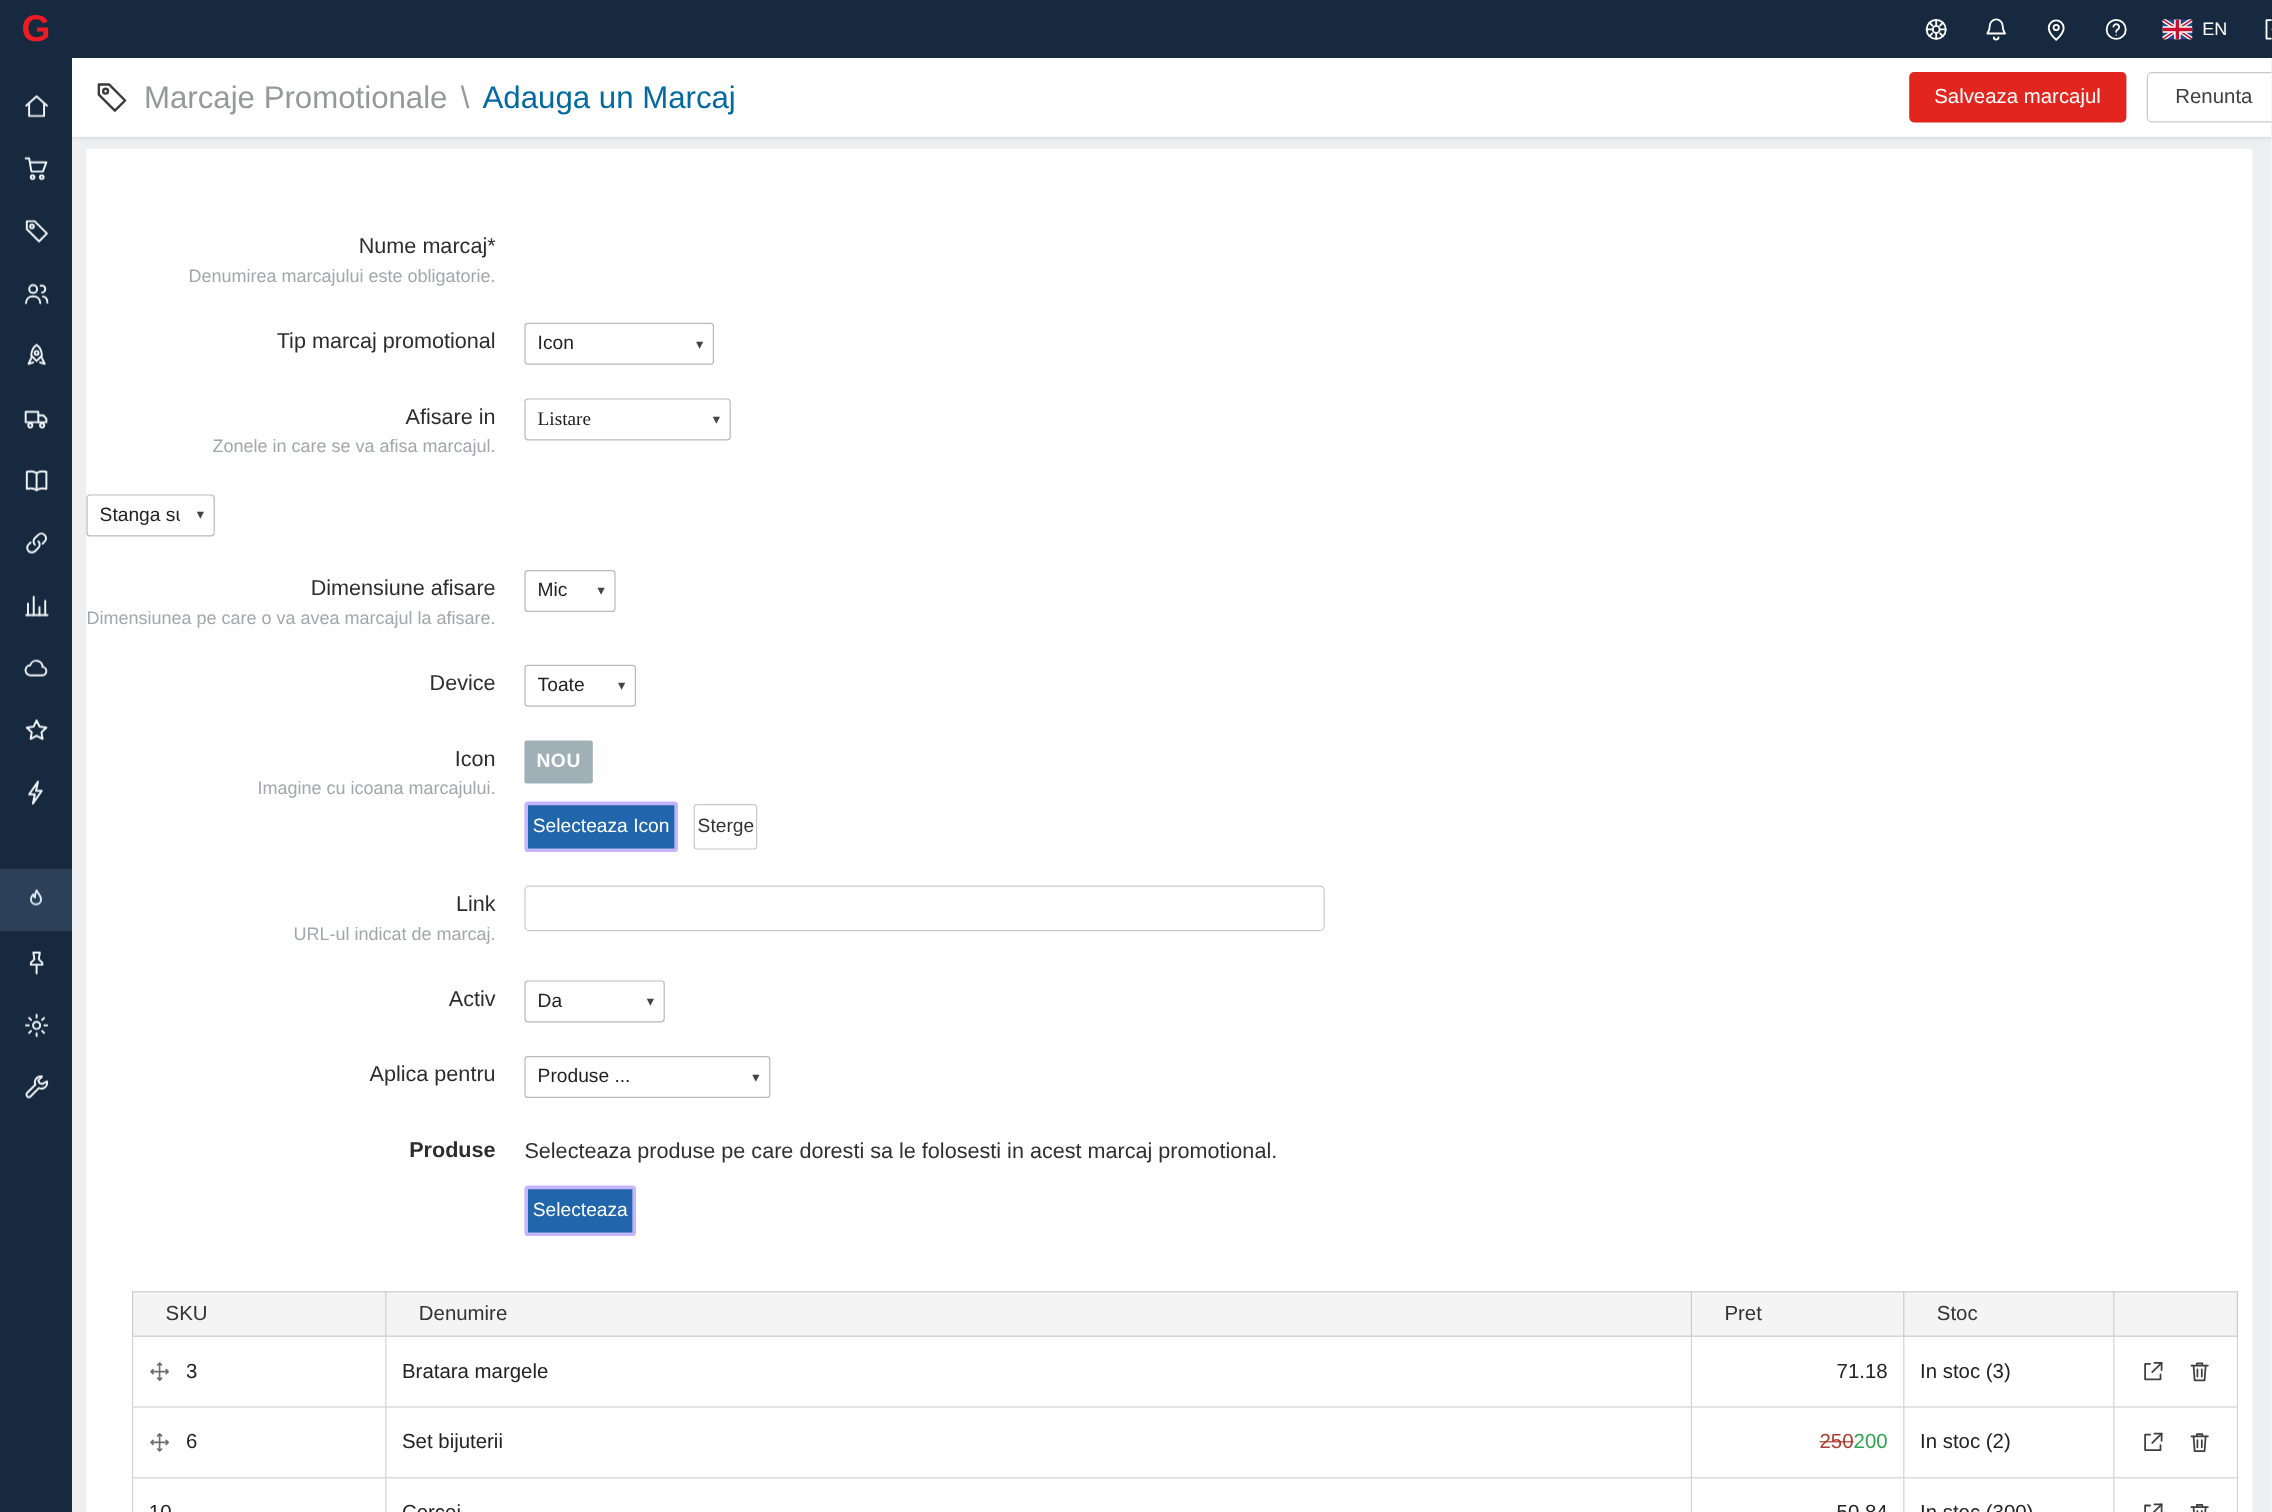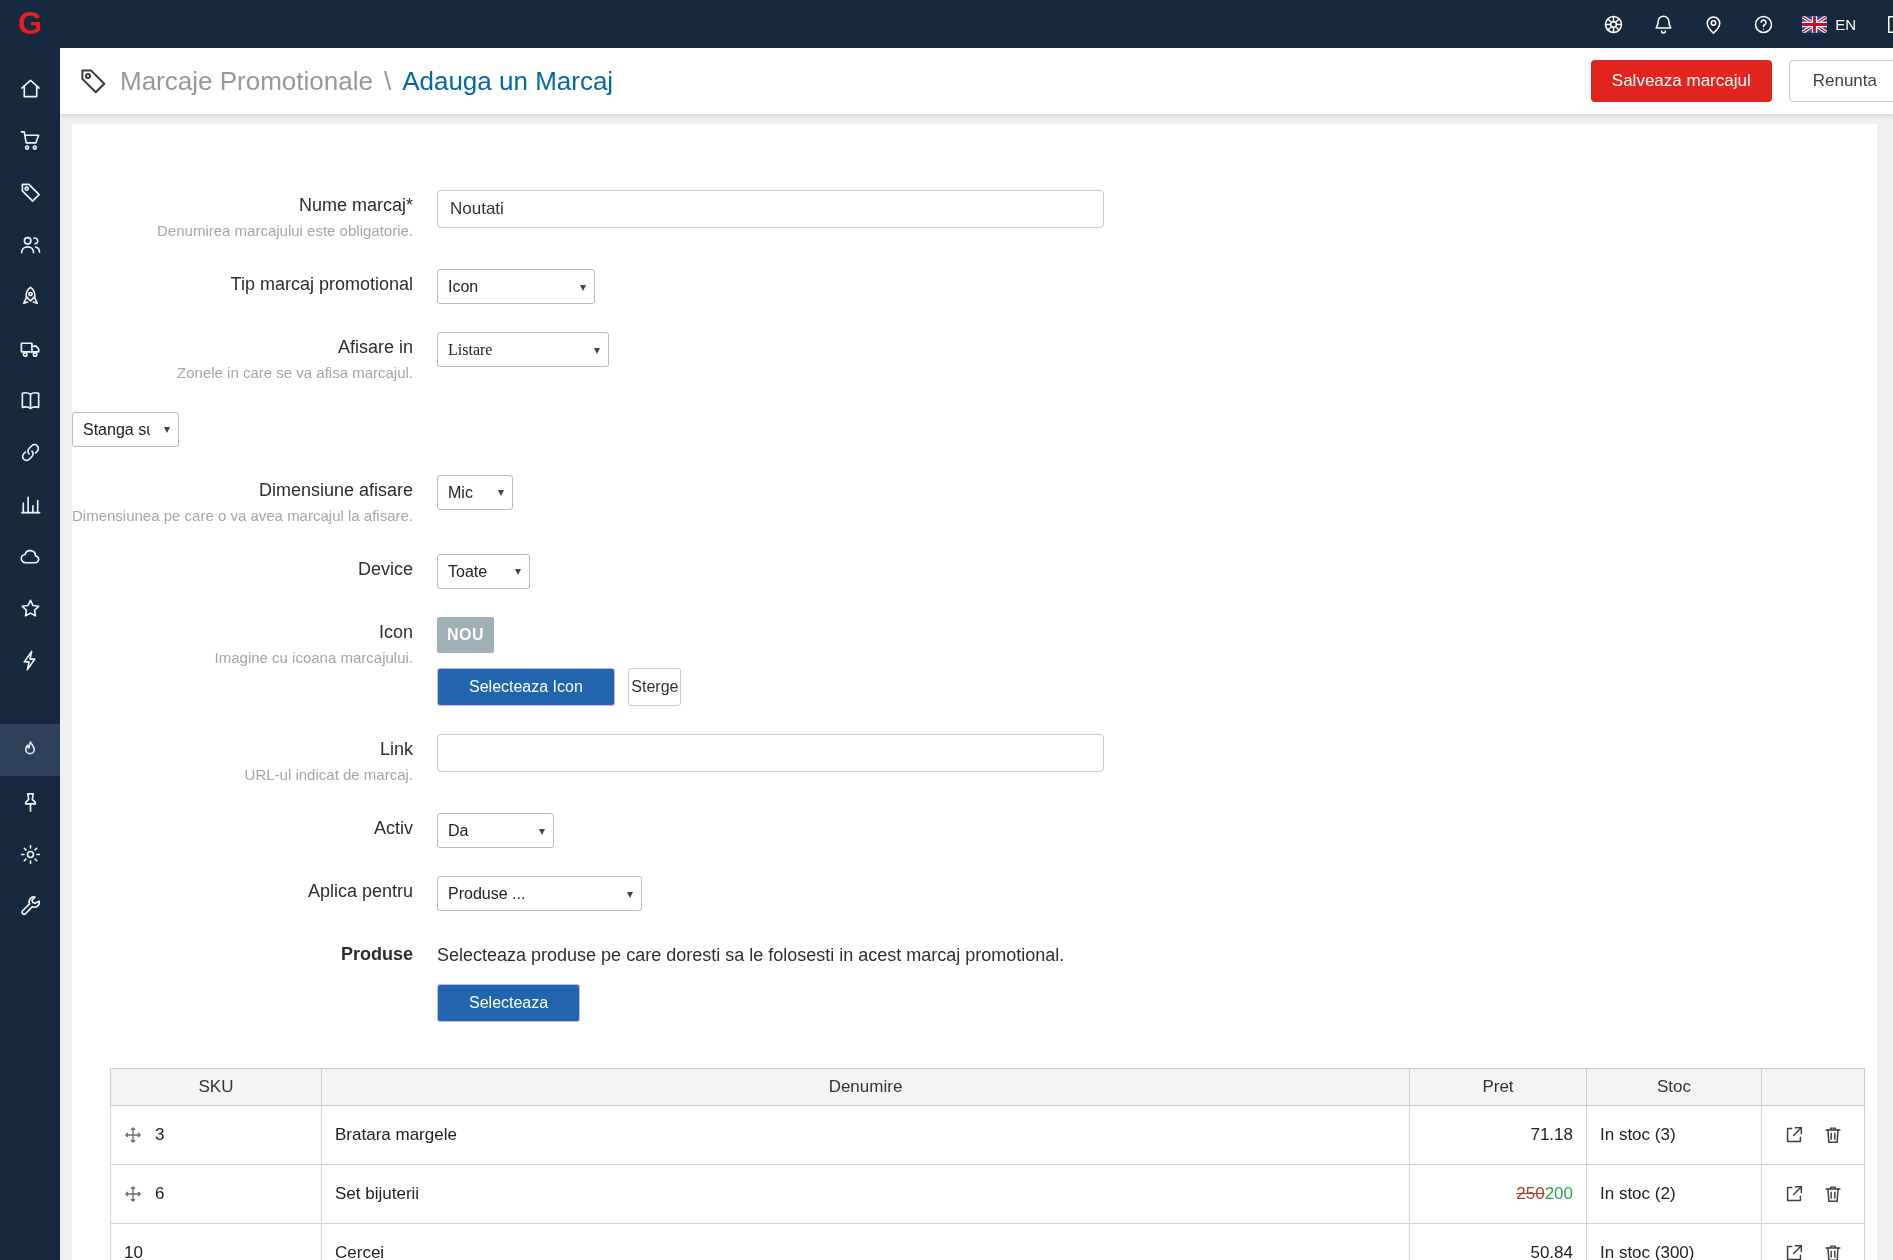--- a/index.html
+++ b/index.html
@@ -291,9 +291,6 @@
           <div class="f-label">Nume marcaj*</div>
           <div class="f-help">Denumirea marcajului este obligatorie.</div>
         </div>
-        <div class="f-control-col">
-          <input type="text" class="text-input" value="Noutati" style="">
-        </div>
       </div>
 
       <div class="form-row">

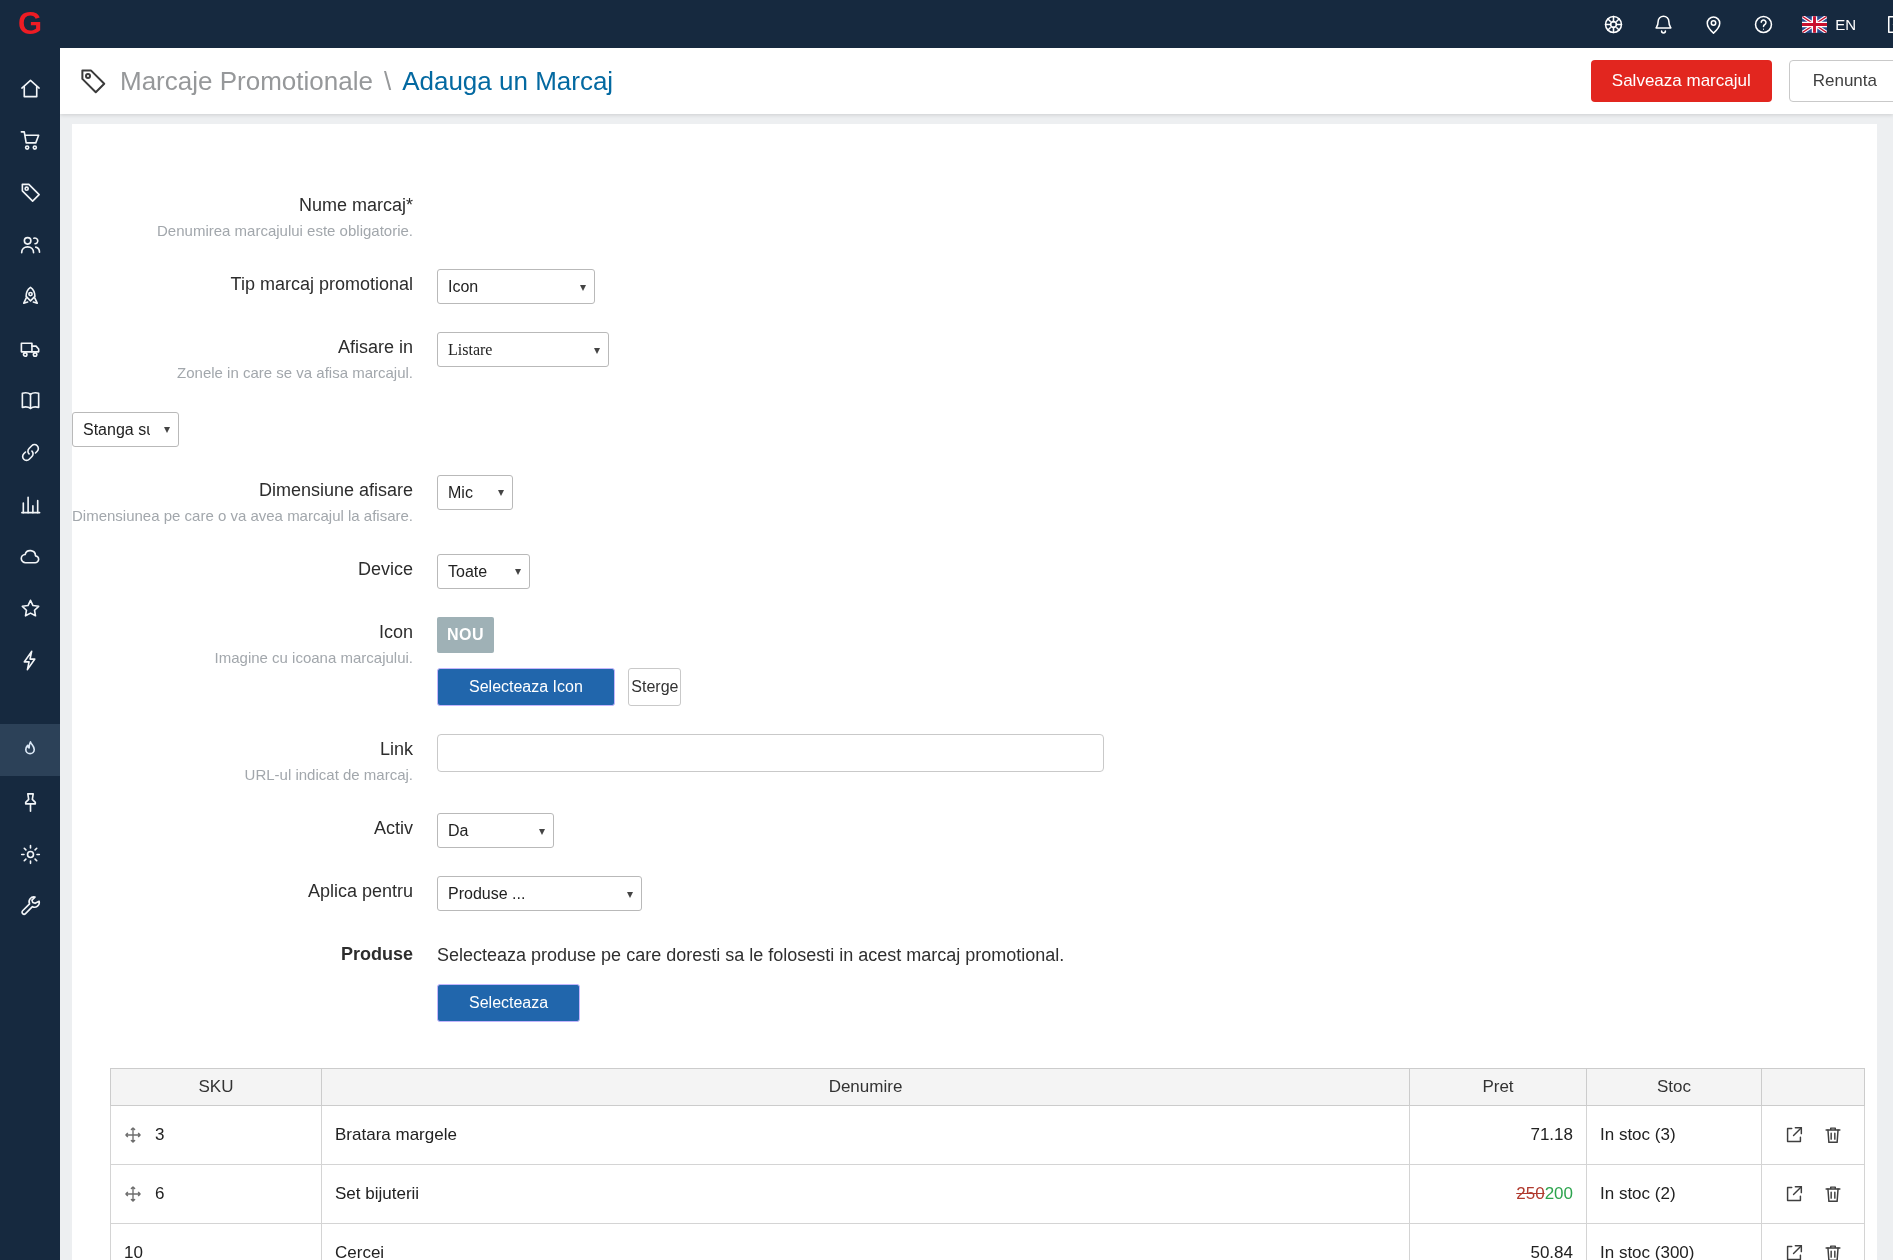--- a/index.html
+++ b/index.html
@@ -82,7 +82,7 @@
     font-size: 16px; padding: 9px 10px; letter-spacing: 0.5px; border-radius: 2px;
   }
   .icon-buttons { margin-top: 15px; }
-  .btn-blue { background: #2166ac; color: #fff; border: 1px solid #c4b5fd; border-radius: 3px; font-size: 16px; padding: 9px 31px; }
+  .btn-blue { background: #2166ac; color: #fff; border: 3px solid #c4b5fd; border-radius: 3px; font-size: 16px; padding: 9px 4px; }
   .btn-white { background: #fff; color: #333; border: 1px solid #c9c9c9; border-radius: 3px; font-size: 16px; padding: 9px 2px; margin-left: 9px; }
   .products-desc { font-size: 18px; color: #2f2f2f; padding-top: 6px; }
   .products-select-btn { margin-top: 18px; }

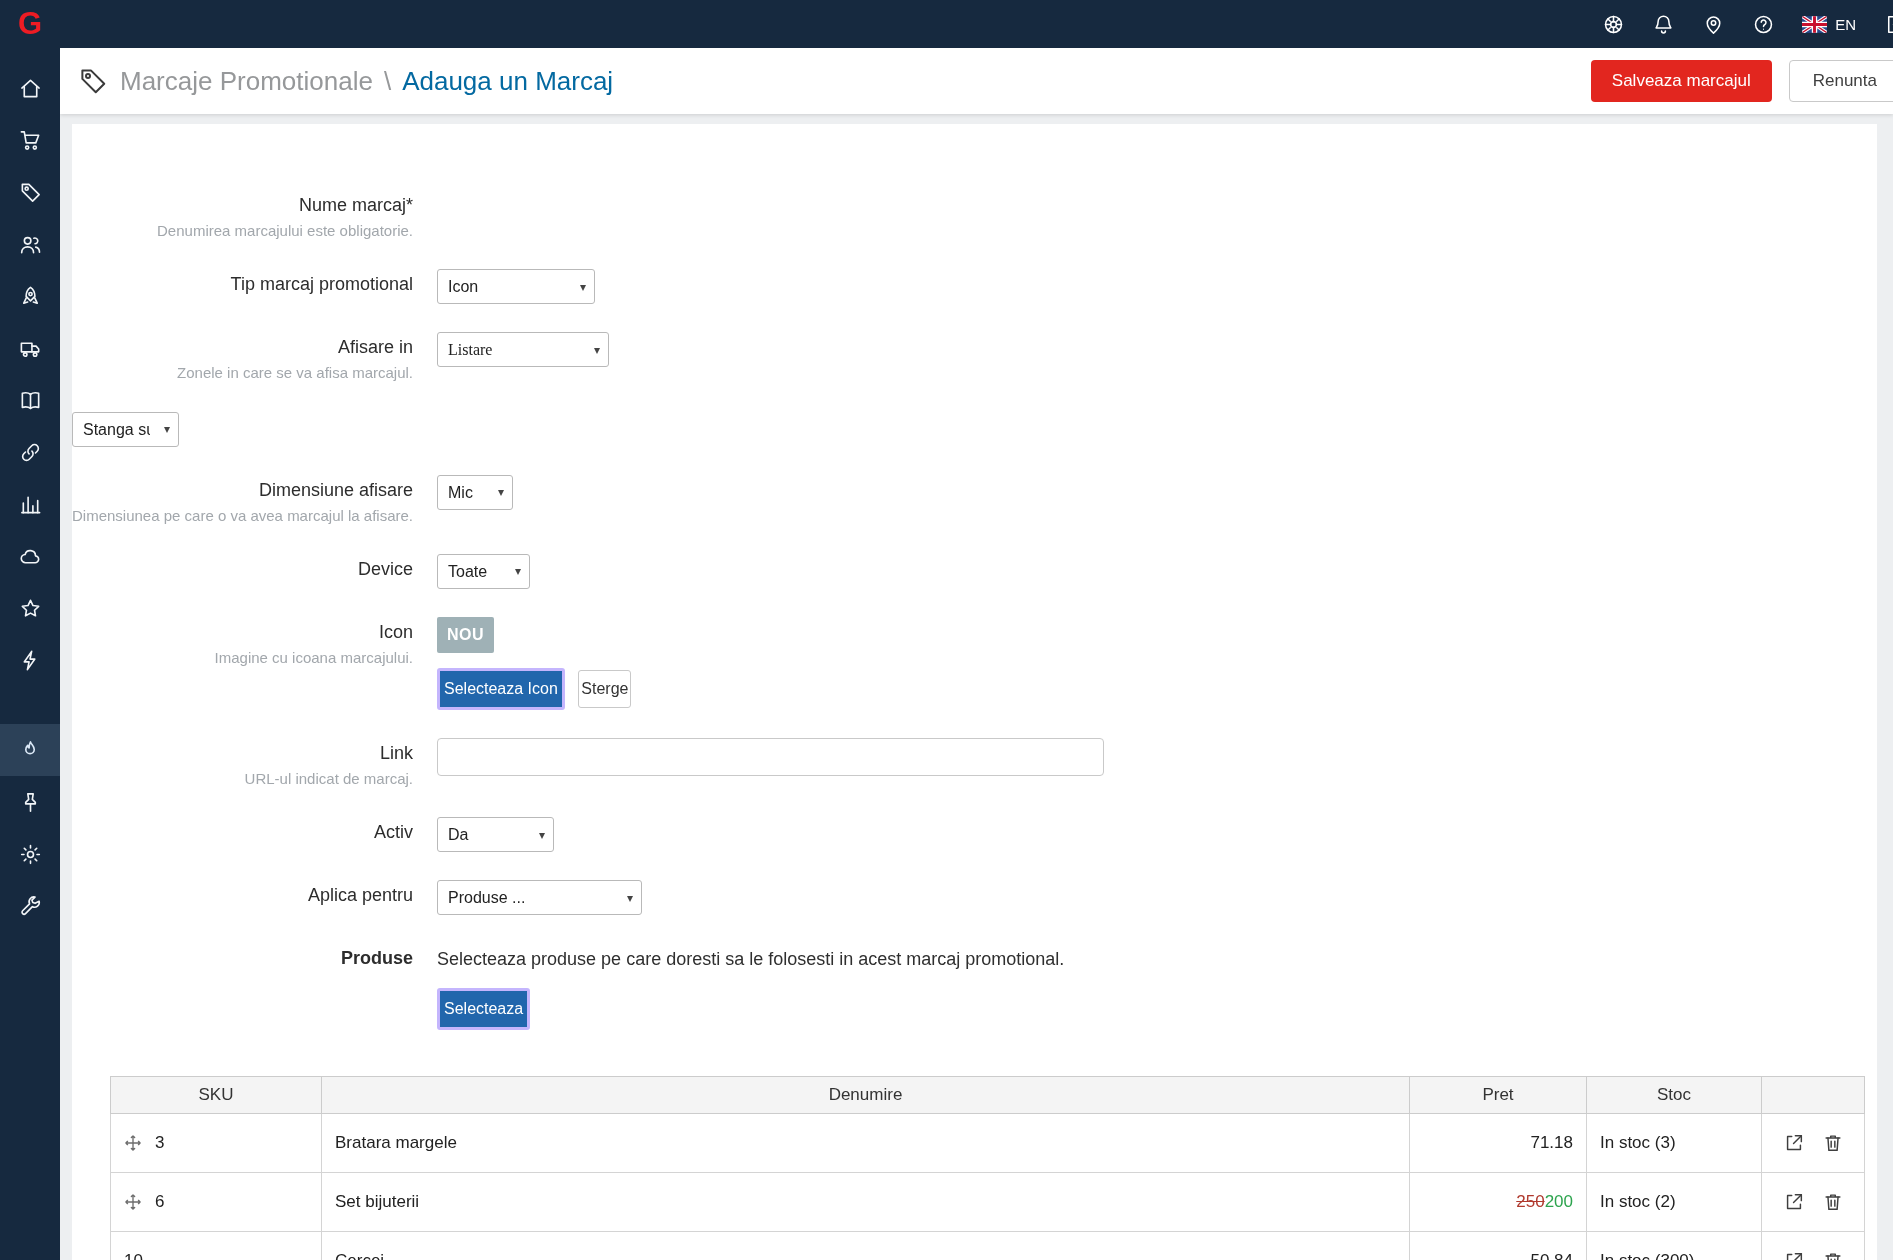--- a/index.html
+++ b/index.html
@@ -93,8 +93,8 @@
   }
   .products-table th, .products-table td { border: 1px solid #d4d4d4; }
   .products-table thead th {
-    background: #f4f4f4; font-weight: normal; color: #333; text-align: center;
-    padding: 8px 13px; border-color: #cccccc;
+    background: #f4f4f4; font-weight: normal; color: #333; text-align: left;
+    padding: 8px 27px; border-color: #cccccc;
   }
   .products-table td { padding: 0 13px; height: 59px; color: #222; }
   .c-sku  { width: 211px; }

